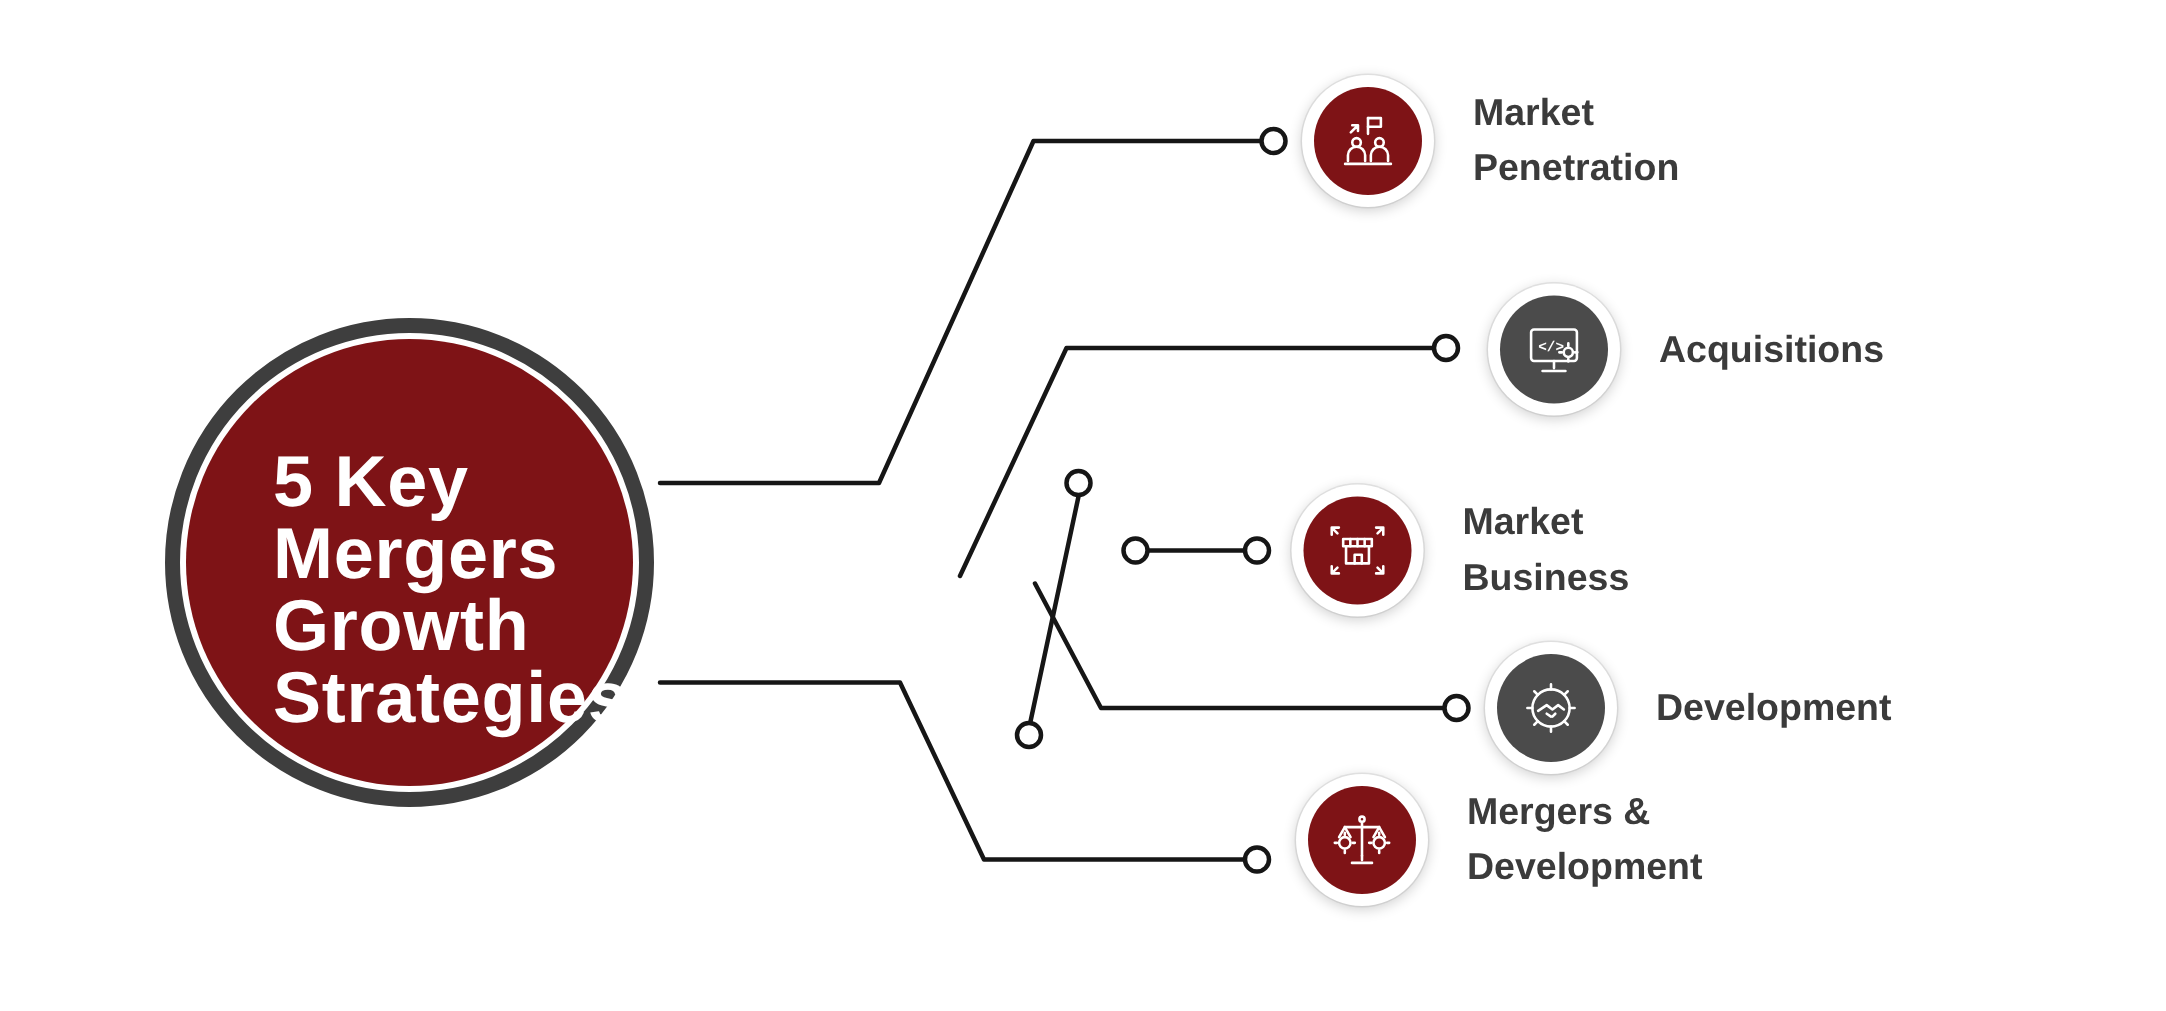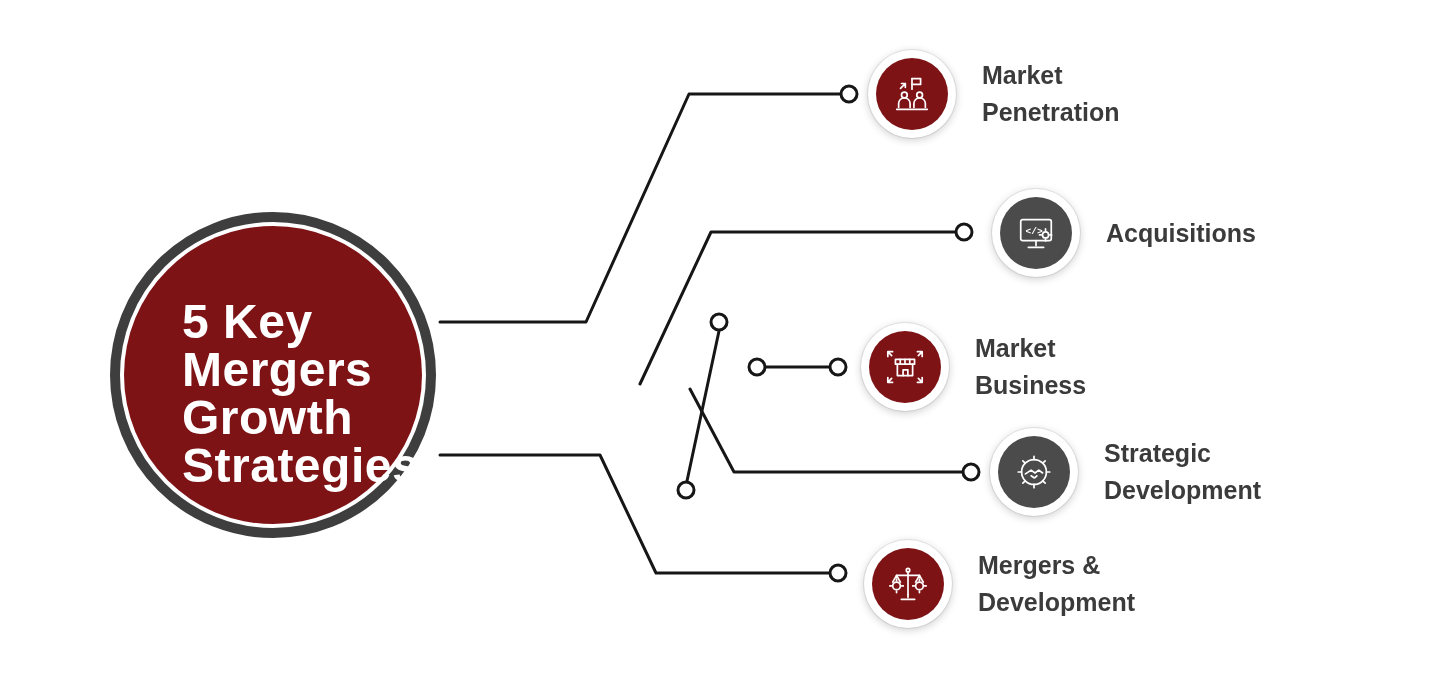--- a/index.html
+++ b/index.html
@@ -188,7 +188,6 @@
       </div>
     </div>
     <div class="node-label">
-      <span>Strategic</span>
       <span>Development</span>
     </div>
   </div>

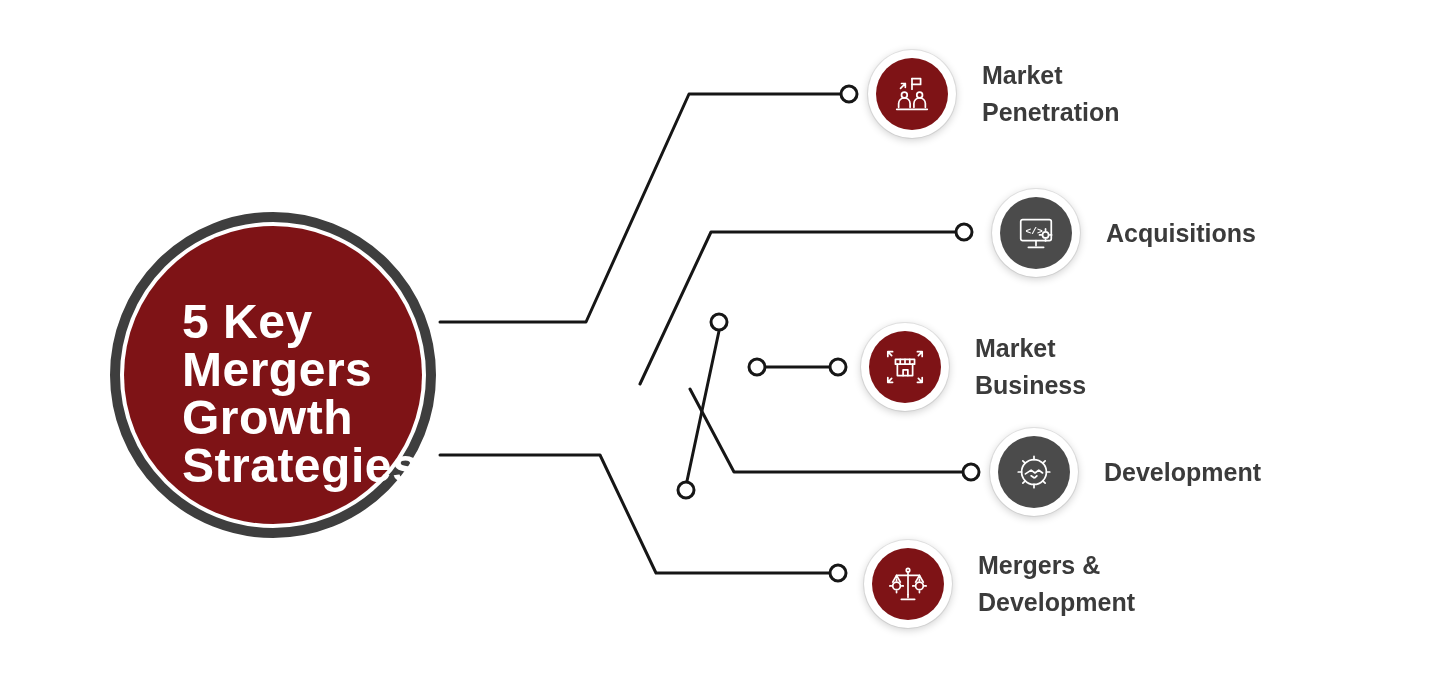--- a/index.html
+++ b/index.html
@@ -192,7 +192,7 @@
     </div>
   </div>
 
-  <div class="node" style="left:864px;top:540px">
+  <div class="node" style="left:864px;top:516px">
     <div class="node-circle">
       <div class="node-inner fill-maroon">
         <svg width="42" height="42" viewBox="0 0 44 44">

